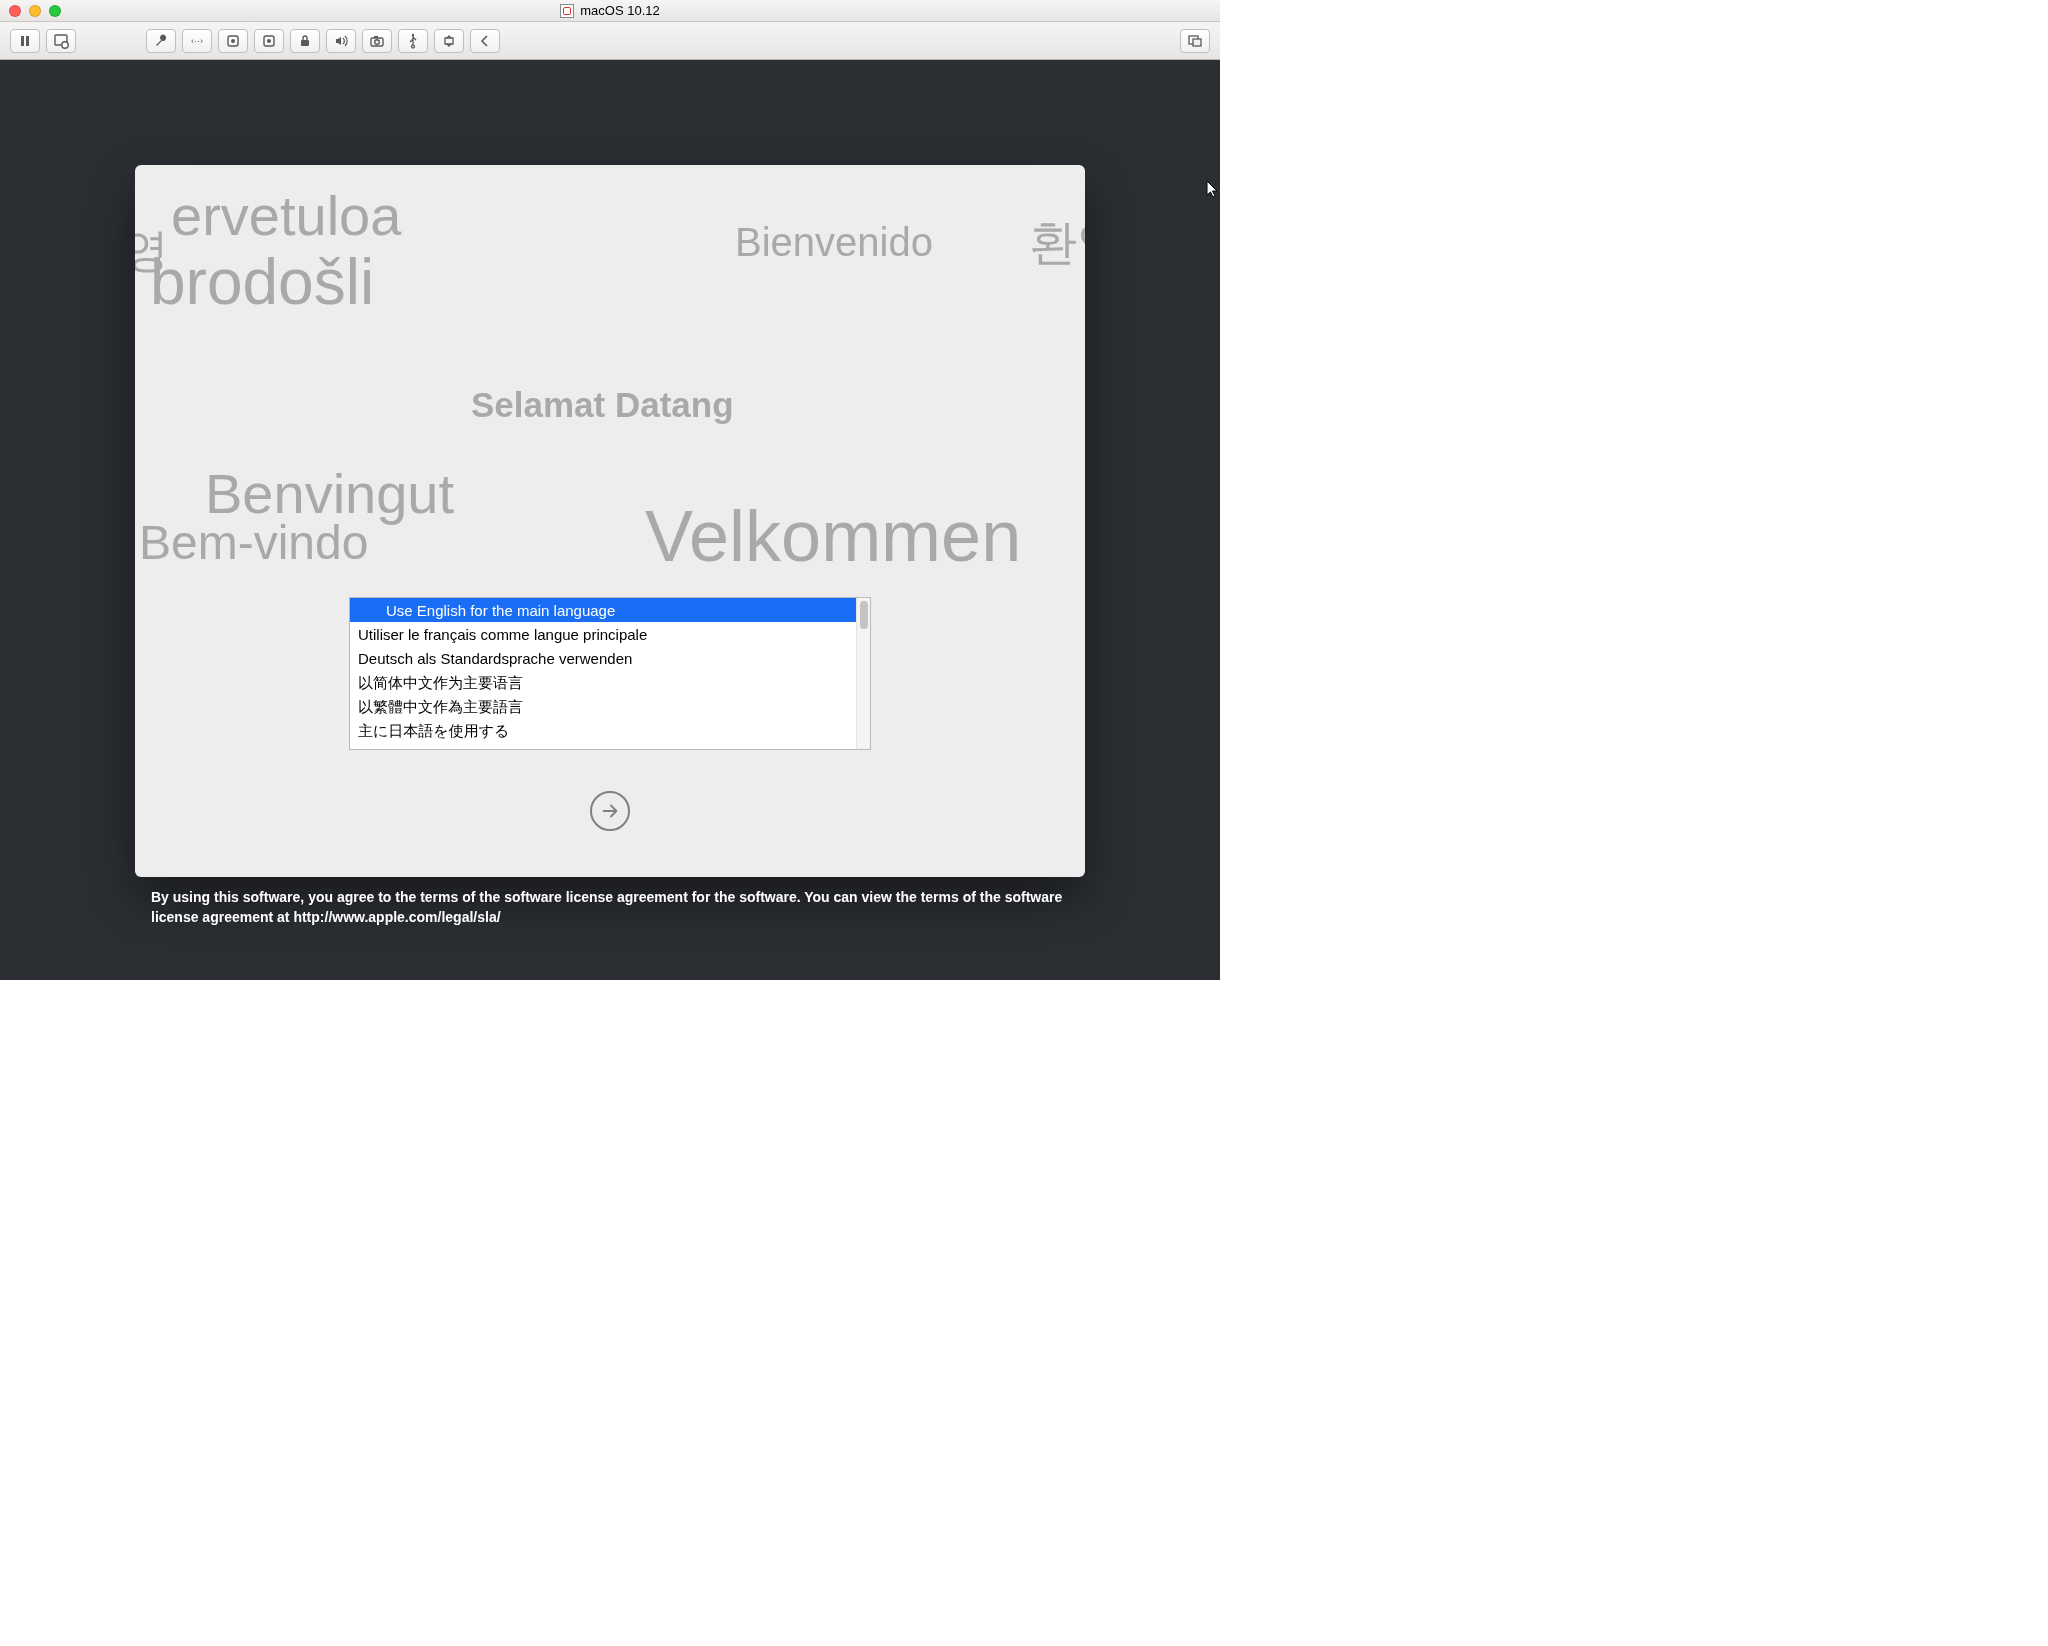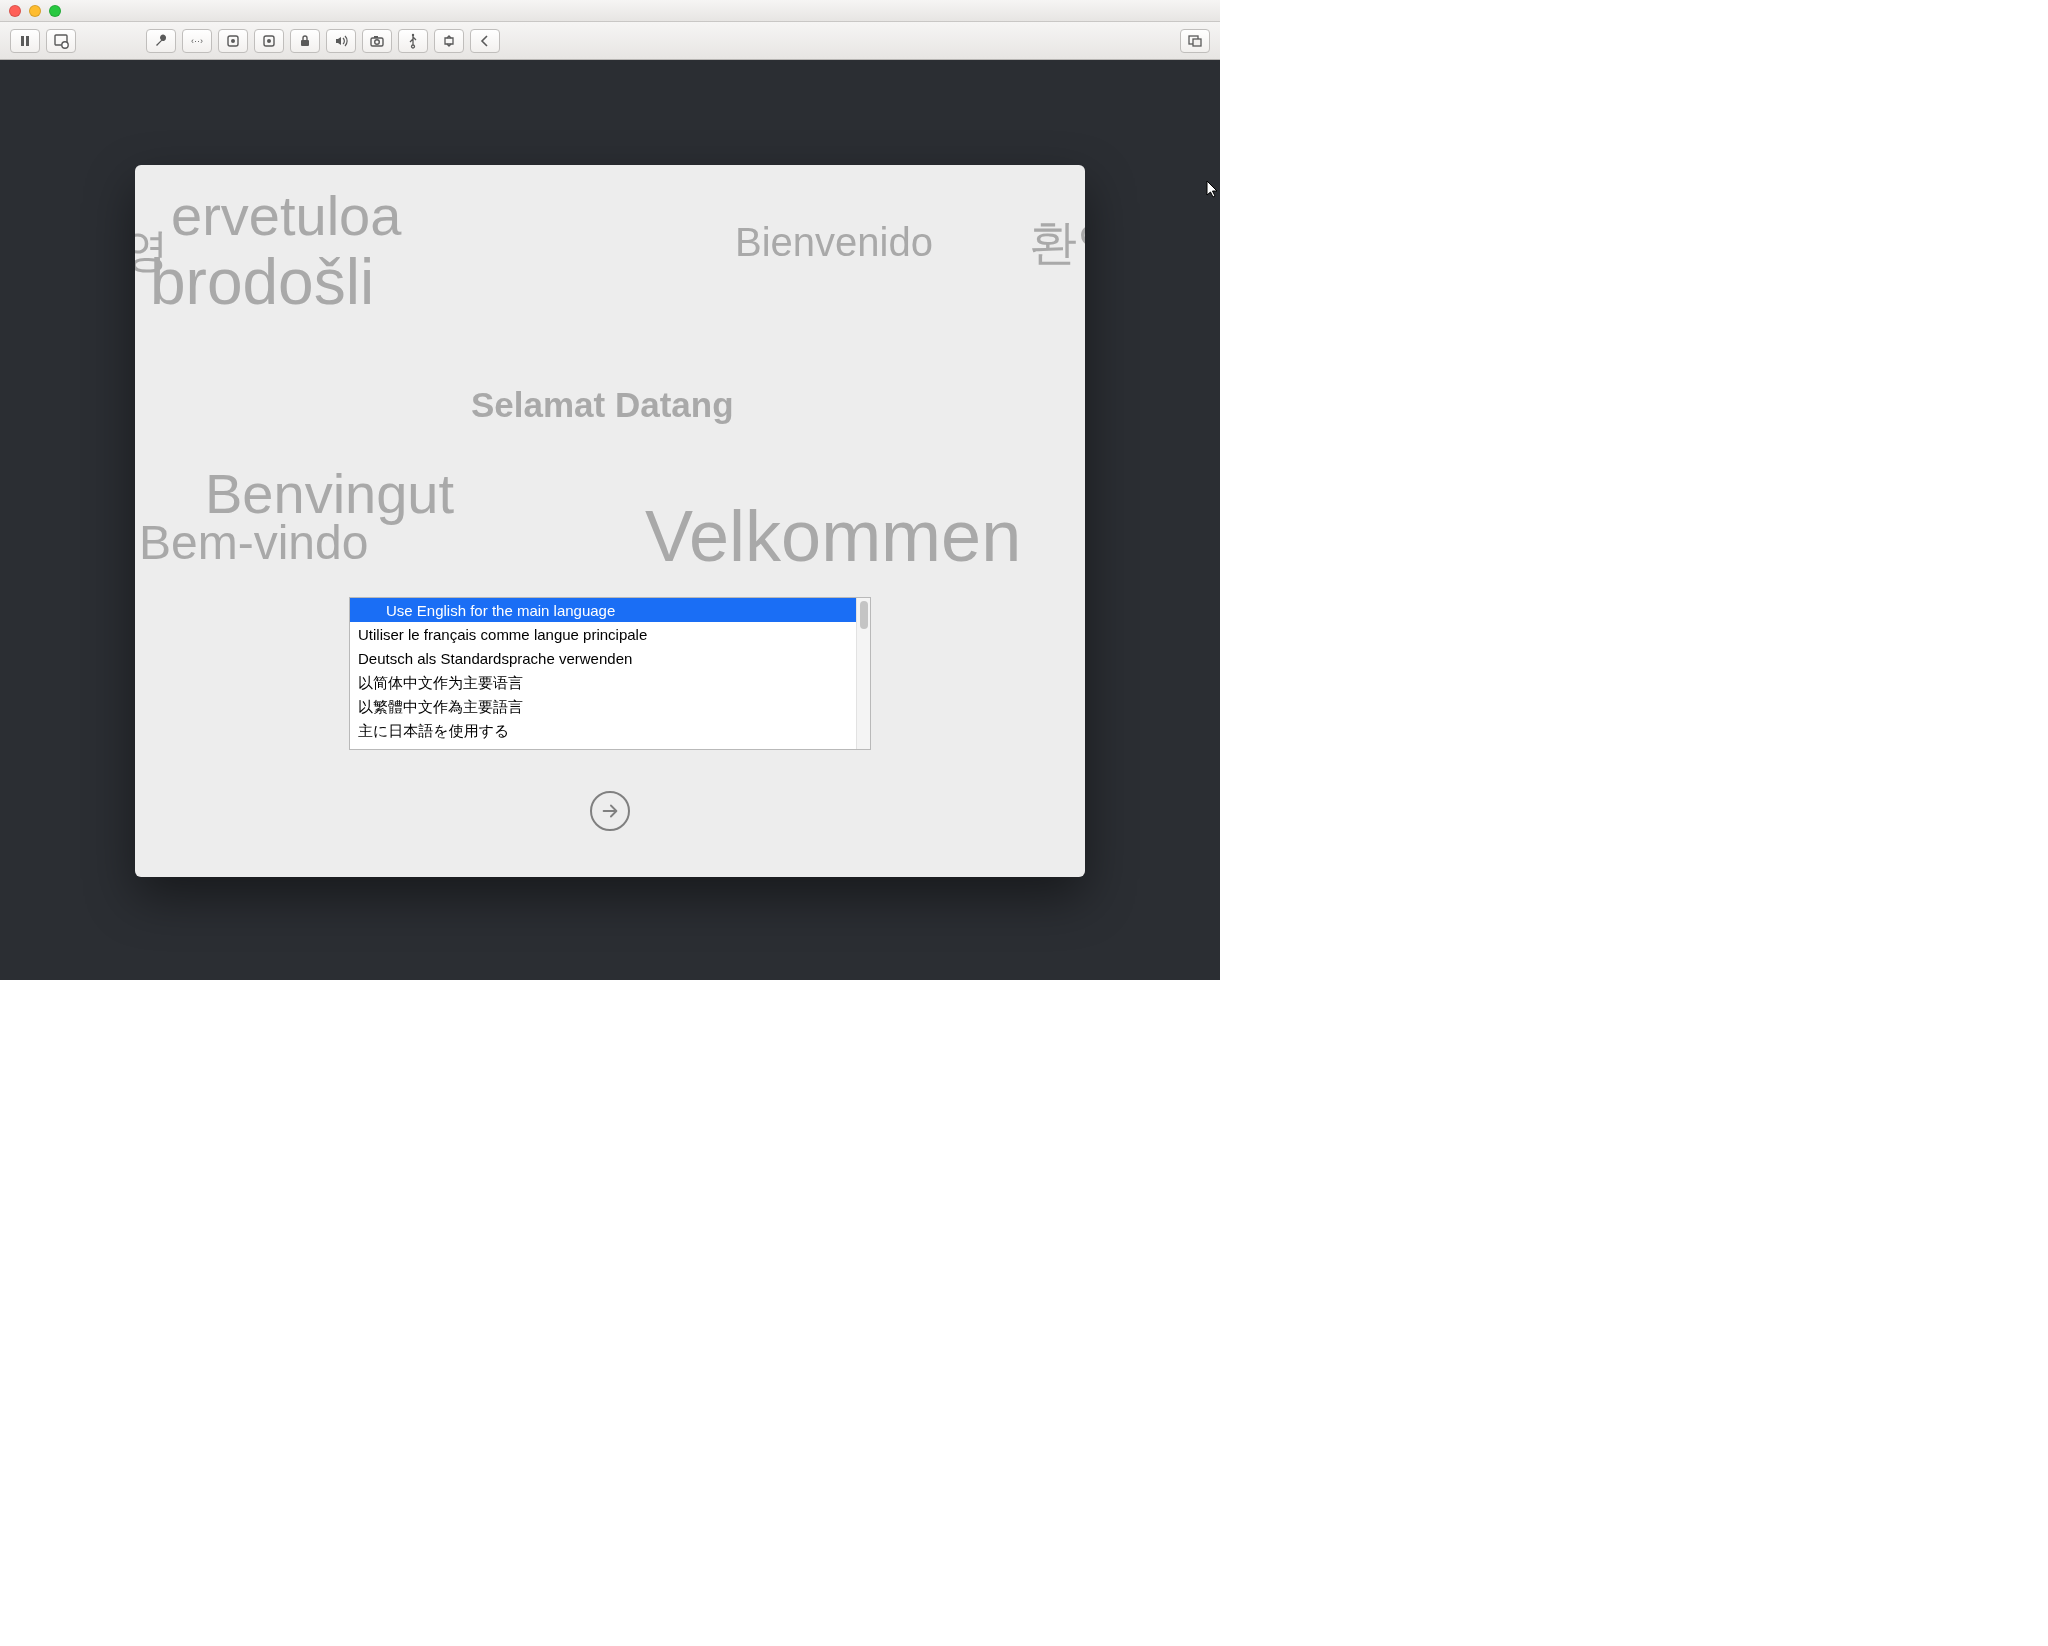--- a/index.html
+++ b/index.html
@@ -213,6 +213,10 @@
       <div class="traffic-light tl-close"></div>
       <div class="traffic-light tl-min"></div>
       <div class="traffic-light tl-zoom"></div>
+    </div>
+    <div class="title-center">
+      <span class="doc-icon"></span>
+      <span>macOS 10.12</span>
     </div>
   </div>
 

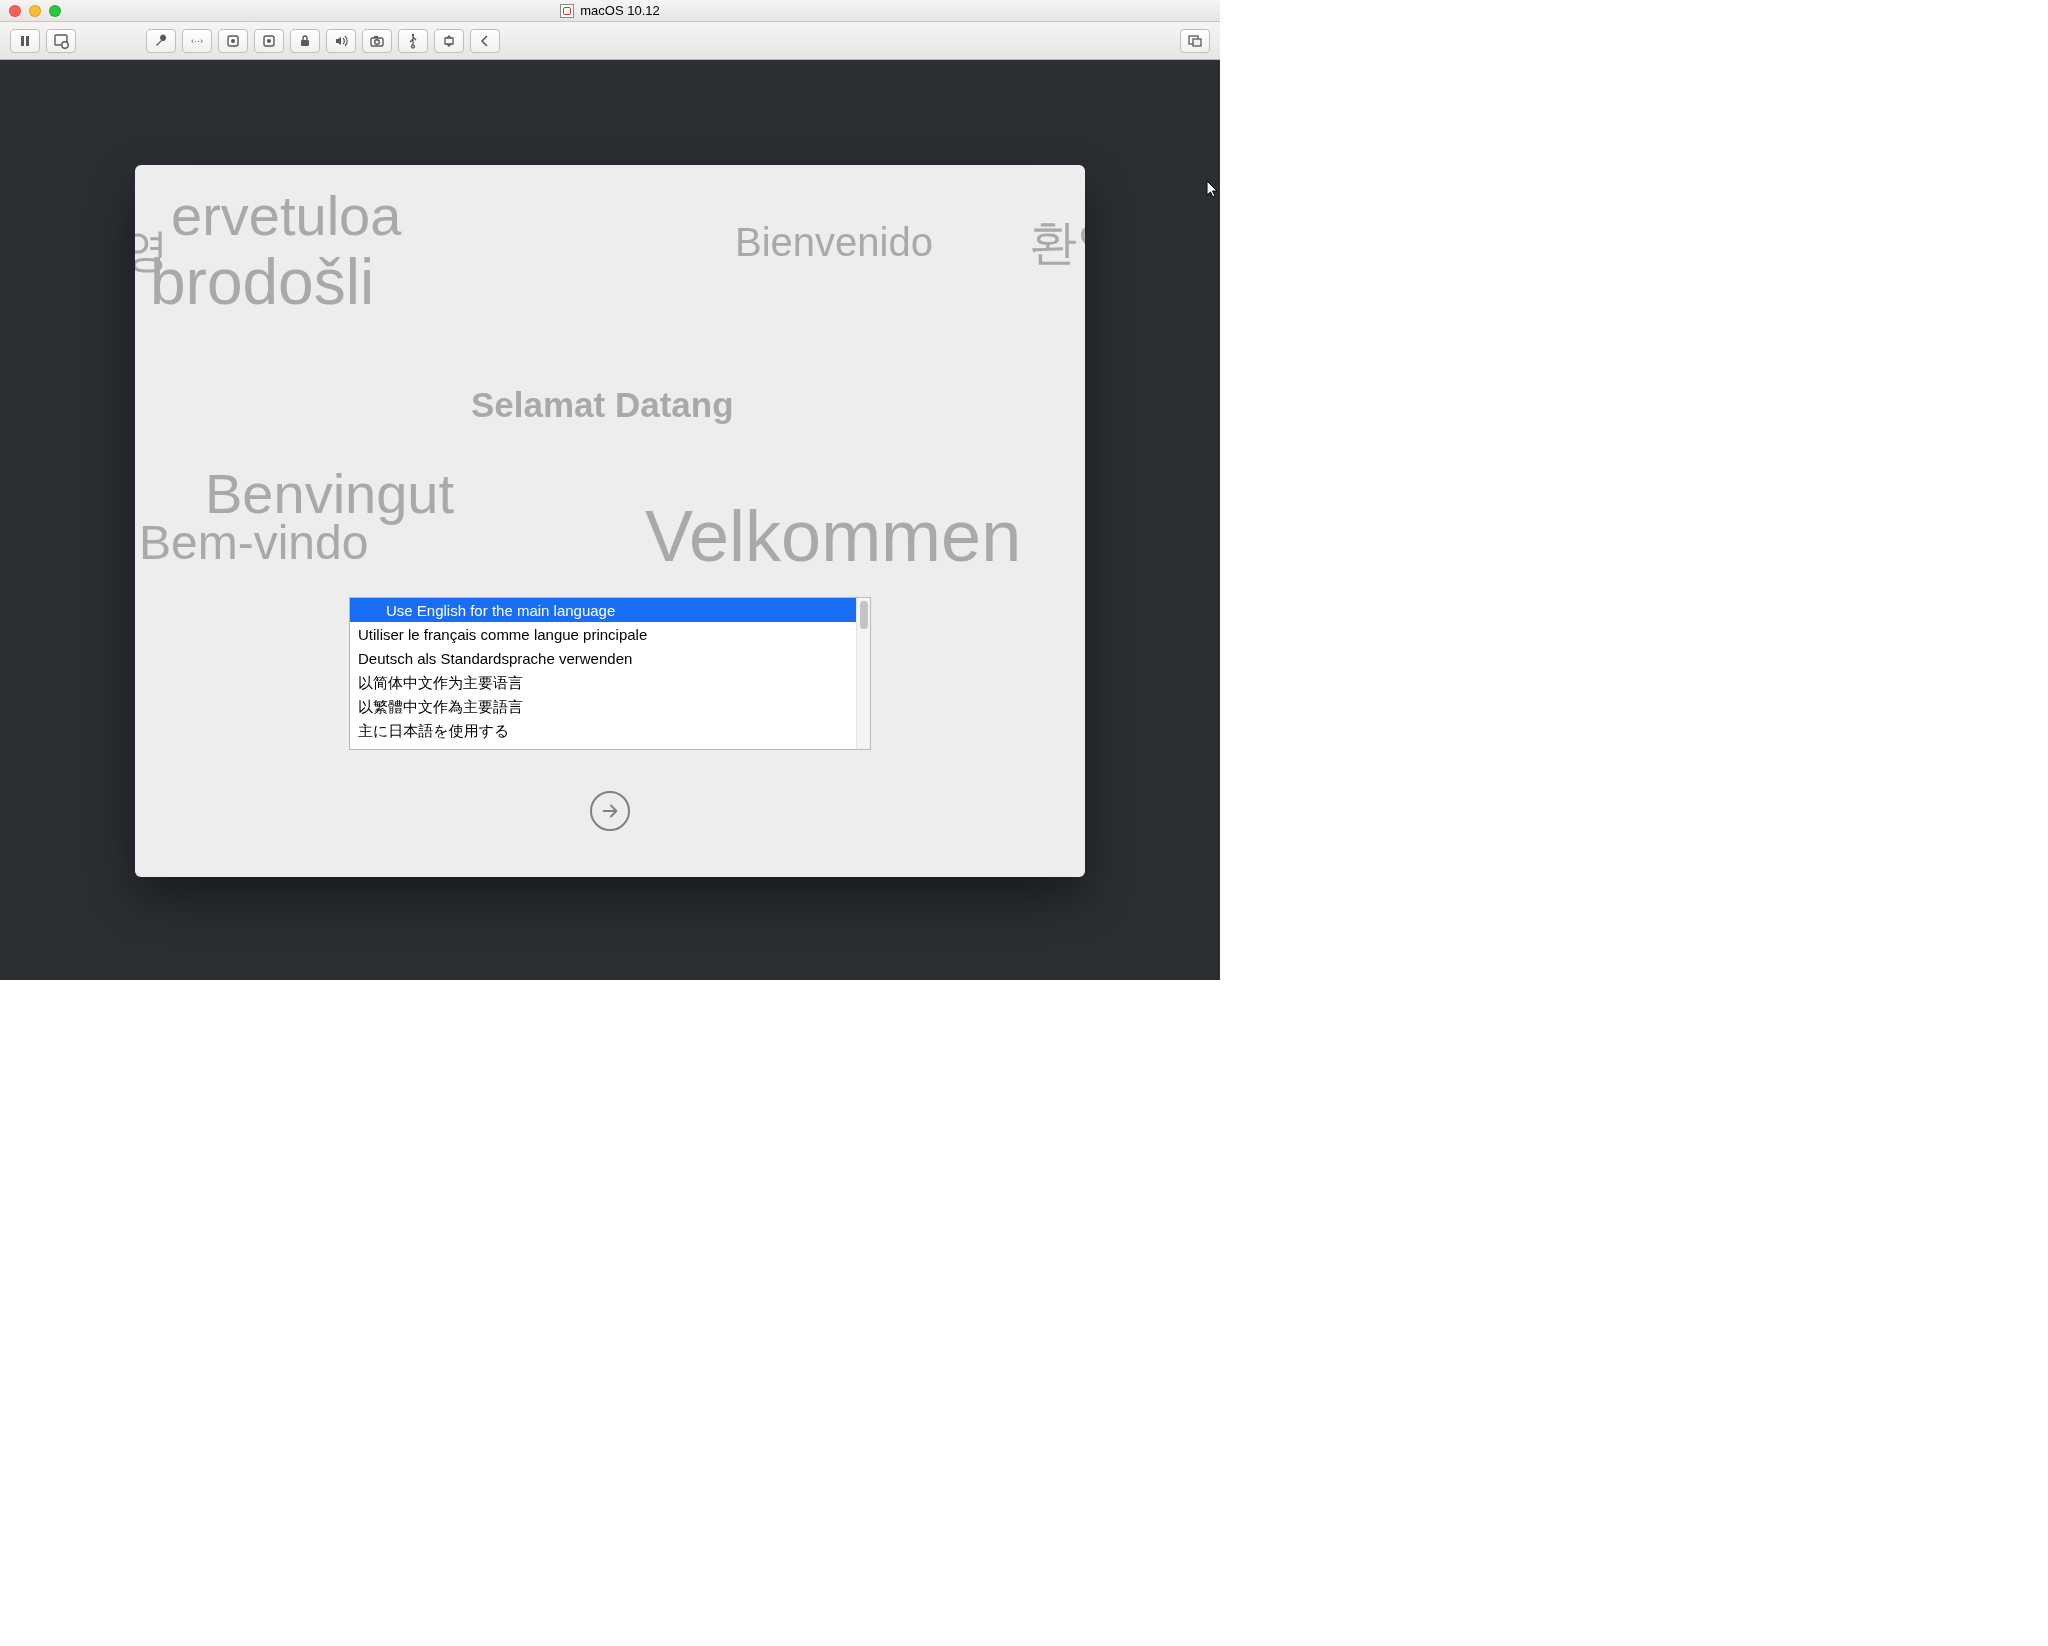--- a/index.html
+++ b/index.html
@@ -342,6 +342,7 @@
       </div>
     </div>
 
+    <div class="license">By using this software, you agree to the terms of the software license agreement for the software. You can view the terms of the software license agreement at http://www.apple.com/legal/sla/</div>
 
     <svg class="cursor" viewBox="0 0 14 20">
       <path d="M1 1l0 14 3.5-3 2.5 5 2-1-2.5-5H11z" fill="#fff" stroke="#000" stroke-width="1"></path>

